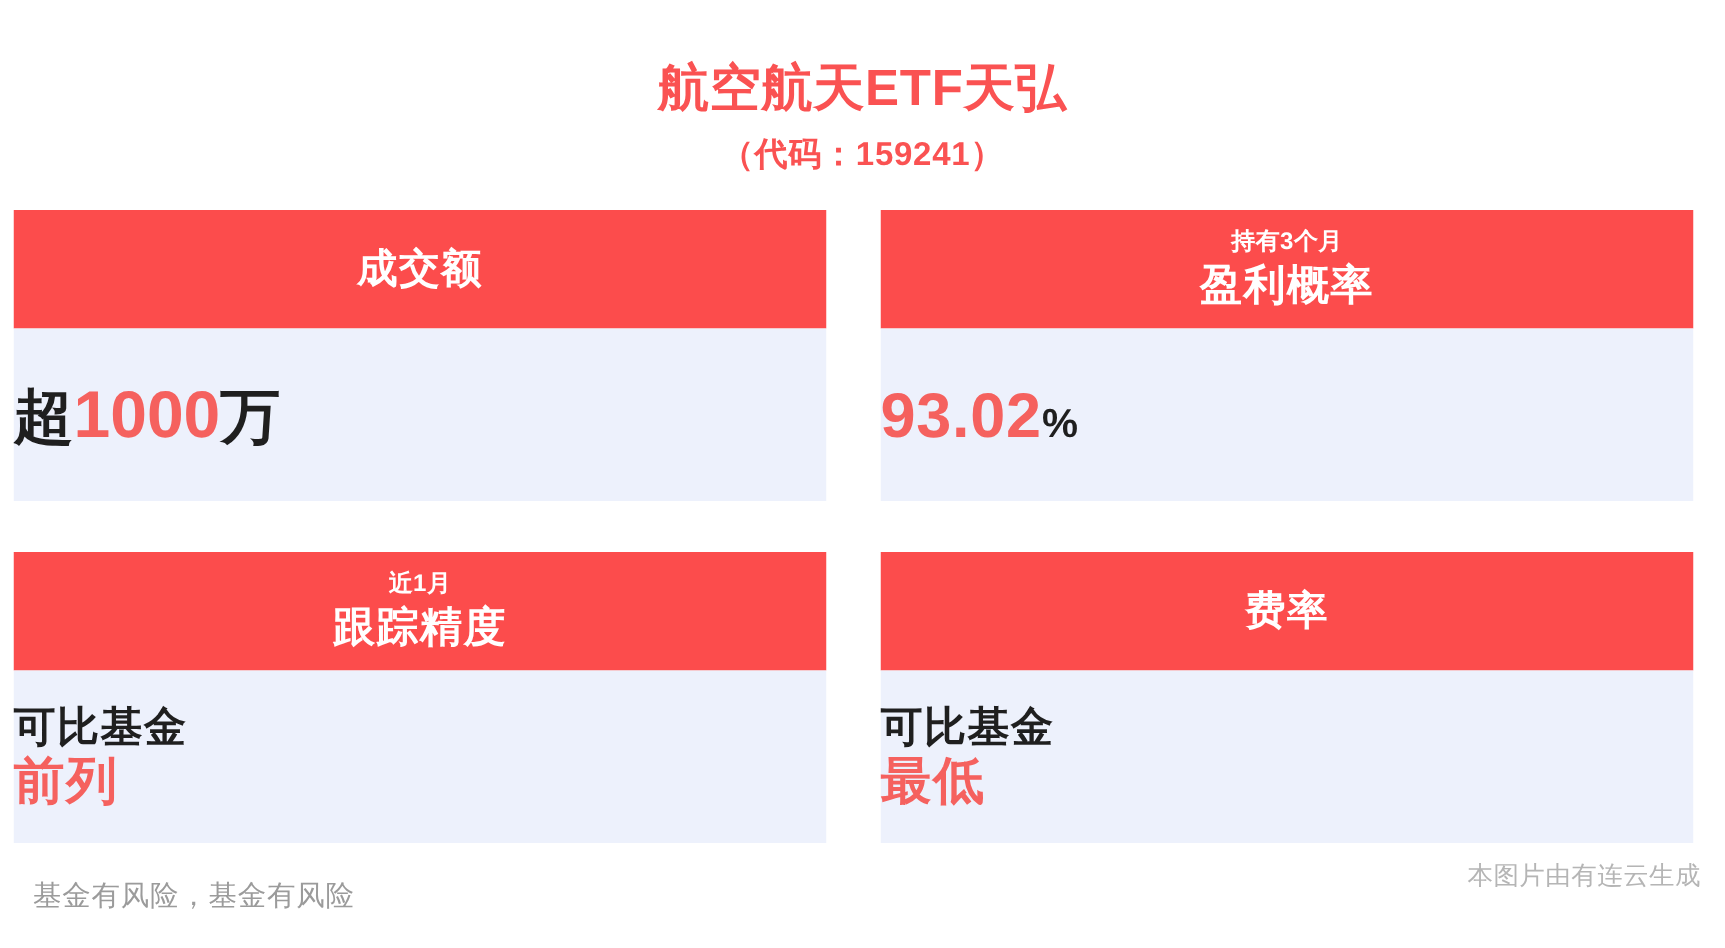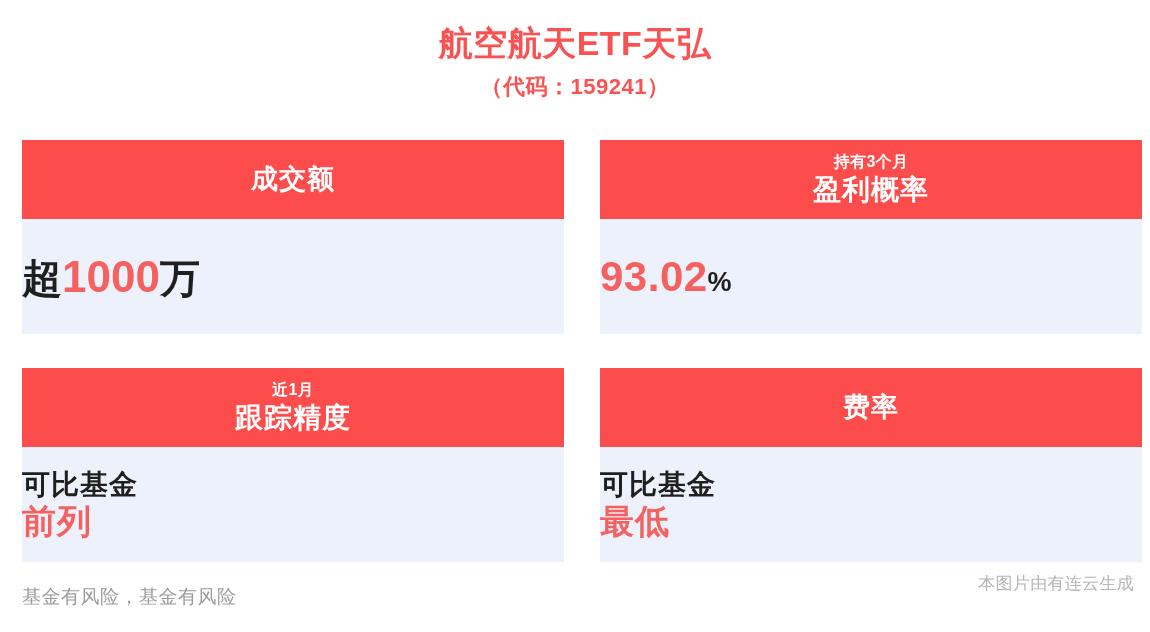--- a/index.html
+++ b/index.html
@@ -18,7 +18,7 @@
   
   .page-header {
     width: 100%;
-    padding-top: 22px;
+    padding-top: 38px;
     text-align: center;
   }
   .fund-title {

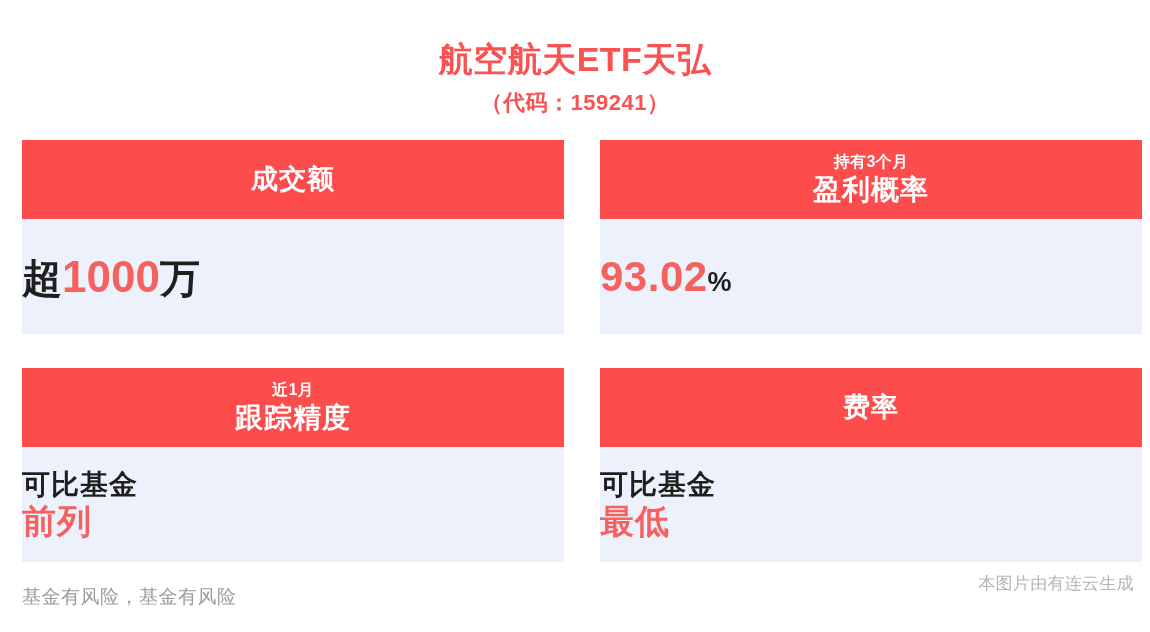--- a/index.html
+++ b/index.html
@@ -40,7 +40,7 @@
   
   .card-grid {
     position: absolute;
-    left: 22px;
+    left: 9px;
     top: 140px;
     width: 1120px;
     display: grid;

